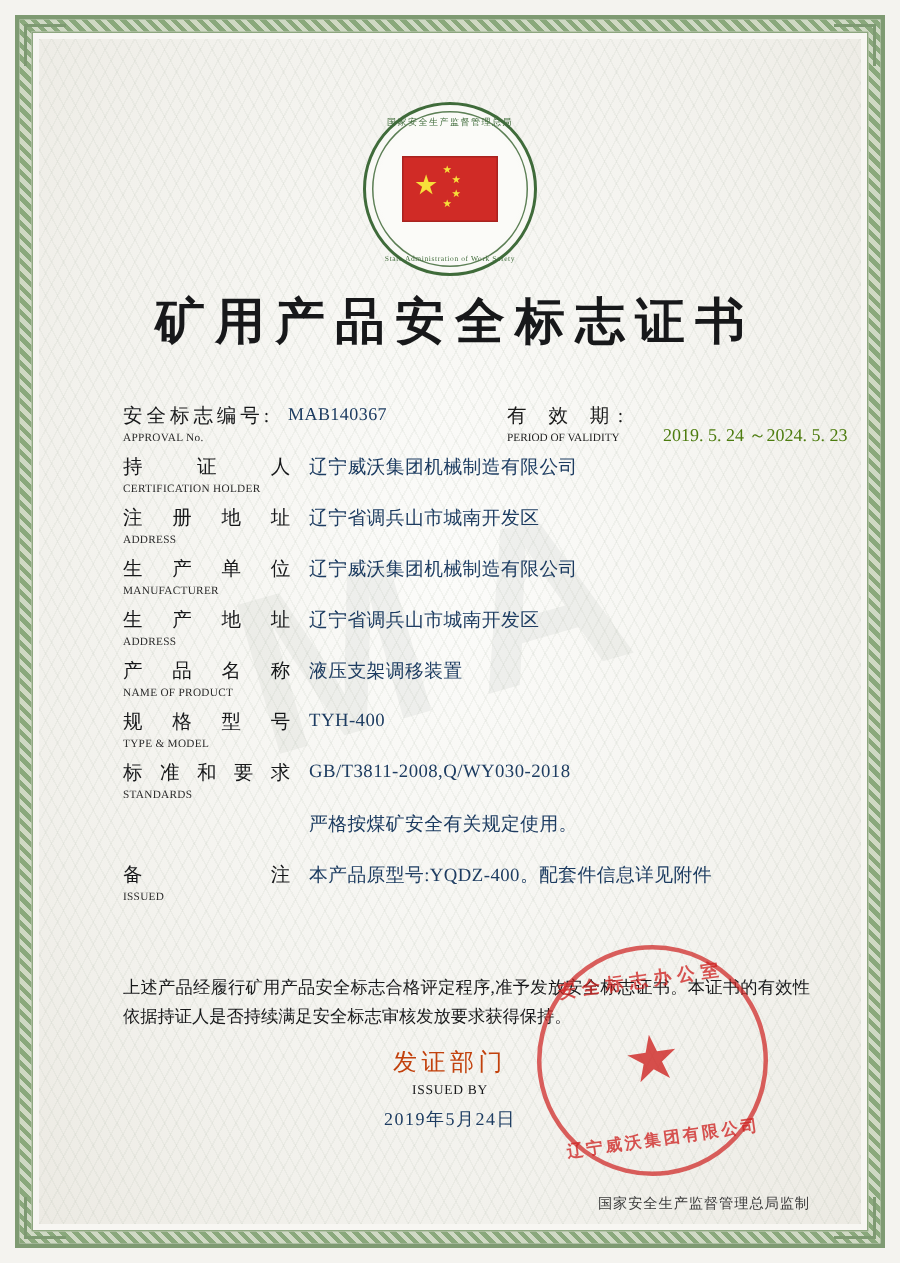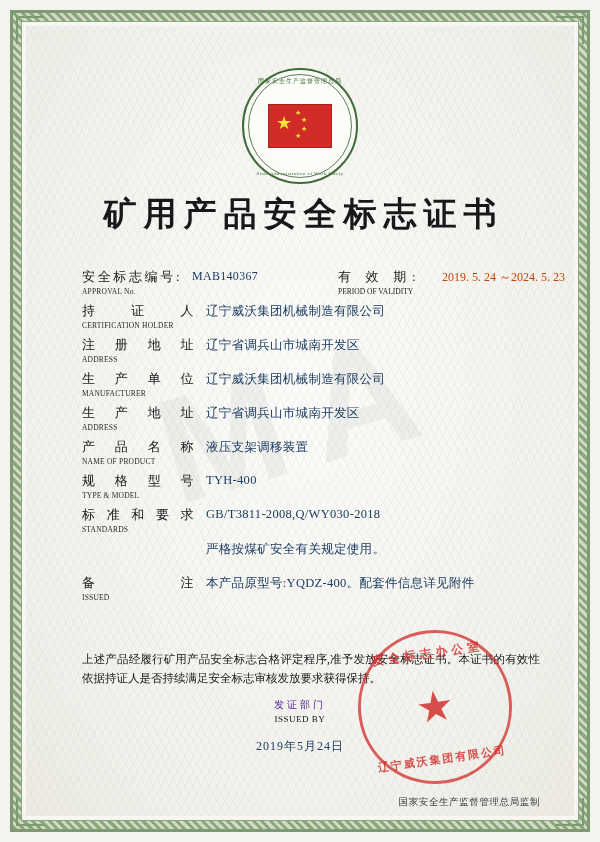--- a/index.html
+++ b/index.html
@@ -224,9 +224,9 @@
   .val-right {
     position: absolute;
     left: 360px;
-    top: 1px;
+    top: 14px;
     font-size: 12px;
-    color: #c2410c;
+    color: #4d7c0f;
     white-space: nowrap;
   }
 

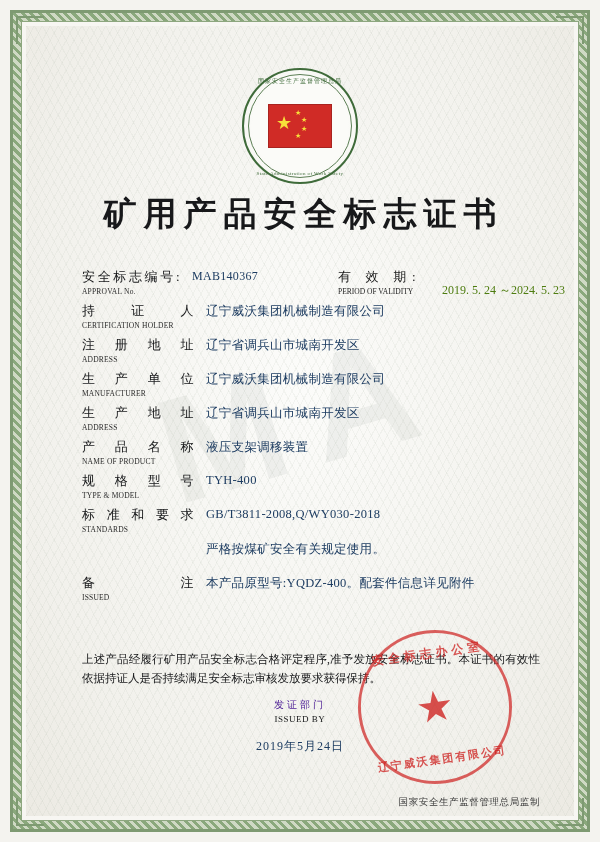--- a/index.html
+++ b/index.html
@@ -248,9 +248,9 @@
     text-align: center;
   }
   .issued .cn {
-    font-size: 10px;
+    font-size: 16px;
     letter-spacing: 3px;
-    color: #4c1d95;
+    color: #c2410c;
   }
   .issued .en {
     font-size: 9px;

